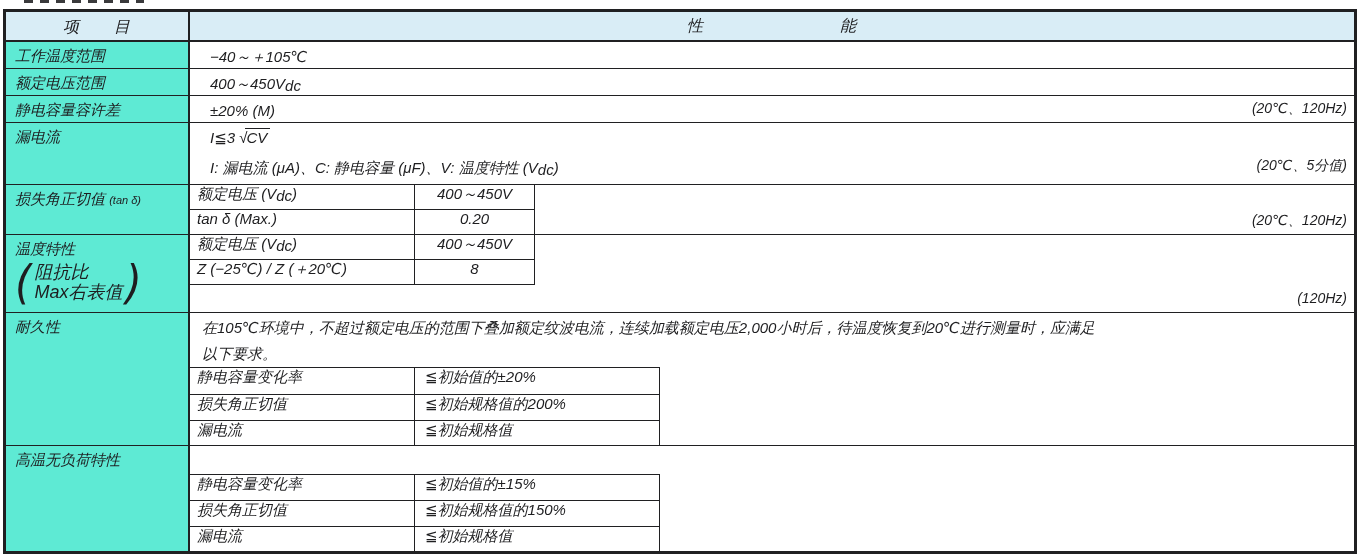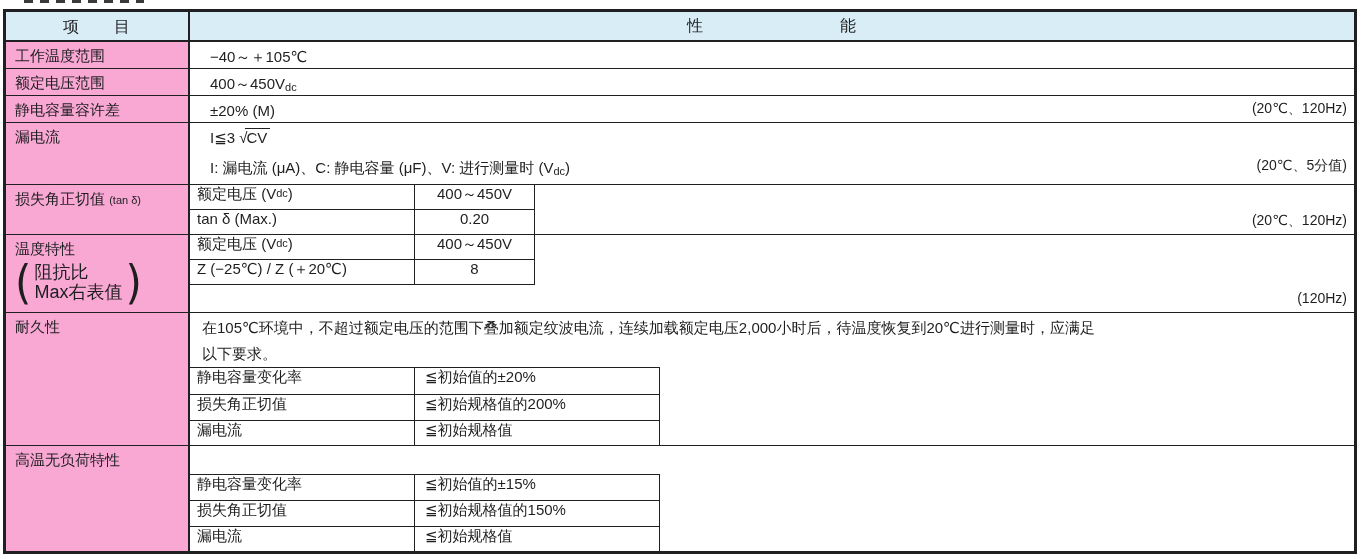--- a/index.html
+++ b/index.html
@@ -19,7 +19,7 @@
   .tbl{
     position:absolute;left:3px;top:9px;width:1354px;height:545px;
     border:3px solid #202022;background:#fff;
-    display:flex;flex-direction:column;
+    display:flex;flex-direction:column;font-style:italic;
   }
   .r{display:flex;border-bottom:1px solid #202022;position:relative}
   .r:last-child{border-bottom:none;flex:1}

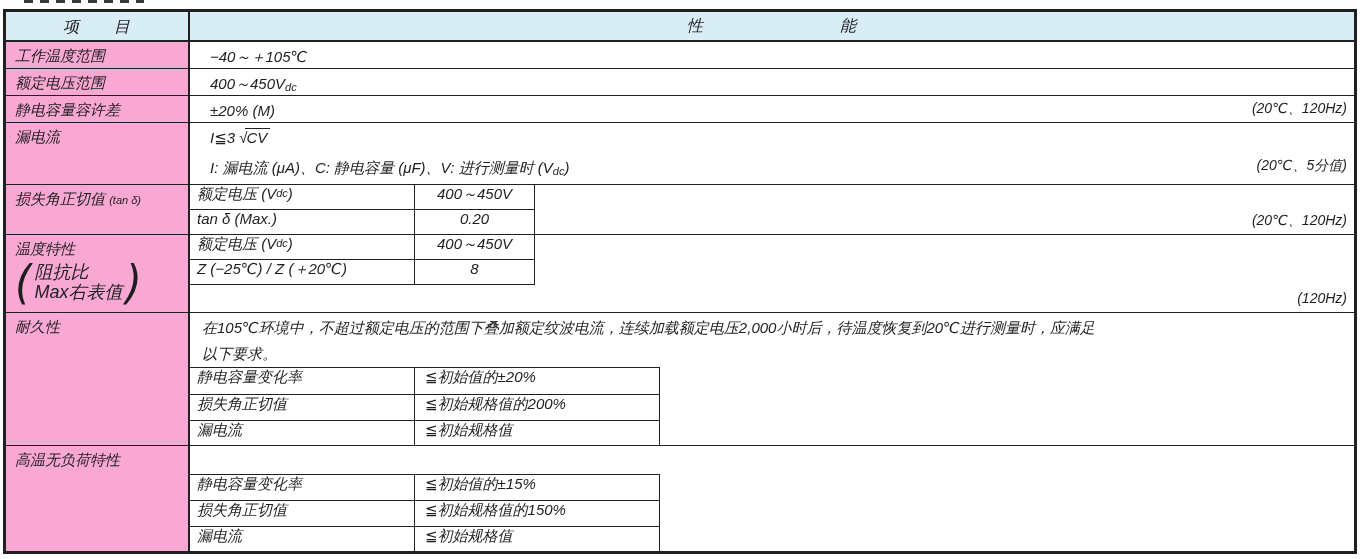--- a/index.html
+++ b/index.html
@@ -26,7 +26,7 @@
   .r-h{height:30px;border-bottom:2px solid #202022}
   .h27{height:27px}.h62{height:62px}.h50{height:50px}.h78{height:78px}.h133{height:133px}
   .ci{
-    flex:0 0 184px;background:#f9a8d4;border-right:2px solid #202022;
+    flex:0 0 184px;background:#5eead4;border-right:2px solid #202022;
     padding:3px 6px 0 9px;font-size:15px;line-height:21px;
   }
   .cp{flex:1;position:relative;font-size:15px;background:#fff}

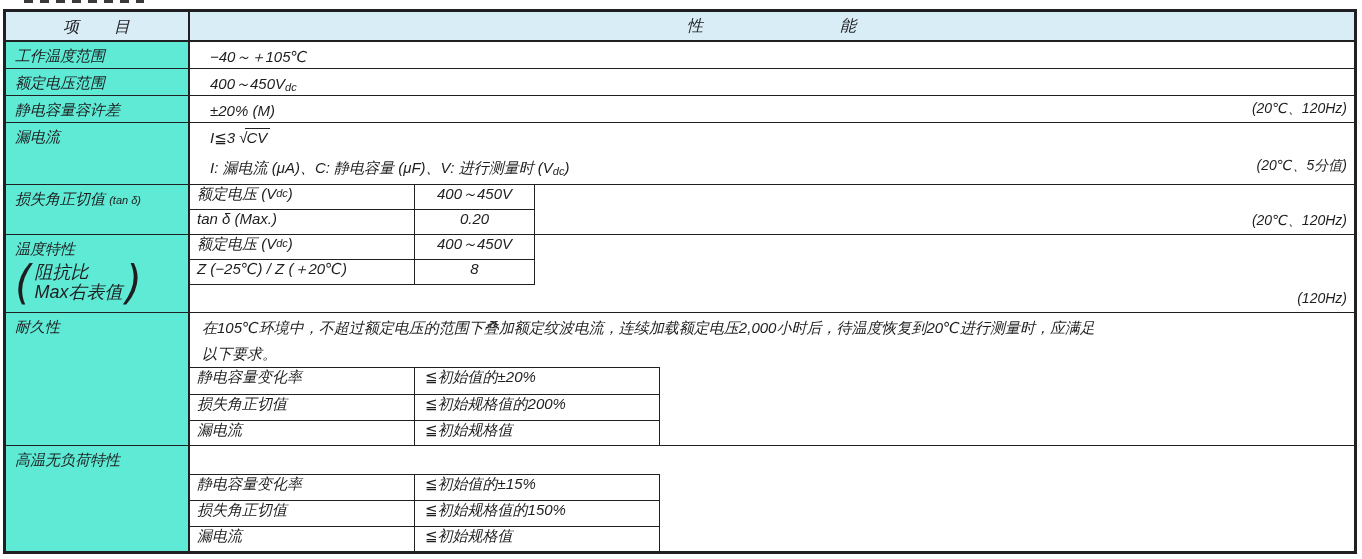--- a/index.html
+++ b/index.html
@@ -37,7 +37,7 @@
   .val{padding:4px 0 0 20px;line-height:21px;white-space:nowrap}
   .val2{padding:9px 0 0 20px;line-height:21px;white-space:nowrap}
   .note{position:absolute;right:7px;font-size:14px;white-space:nowrap}
-  .subsc{font-size:11px;position:relative;top:2px}
+  .subsc{font-size:15px;position:relative;top:2px}
   .small{font-size:11px}
   .rad{border-top:1.5px solid #202022;margin-left:-2px;padding:0 3px 0 1px}
   

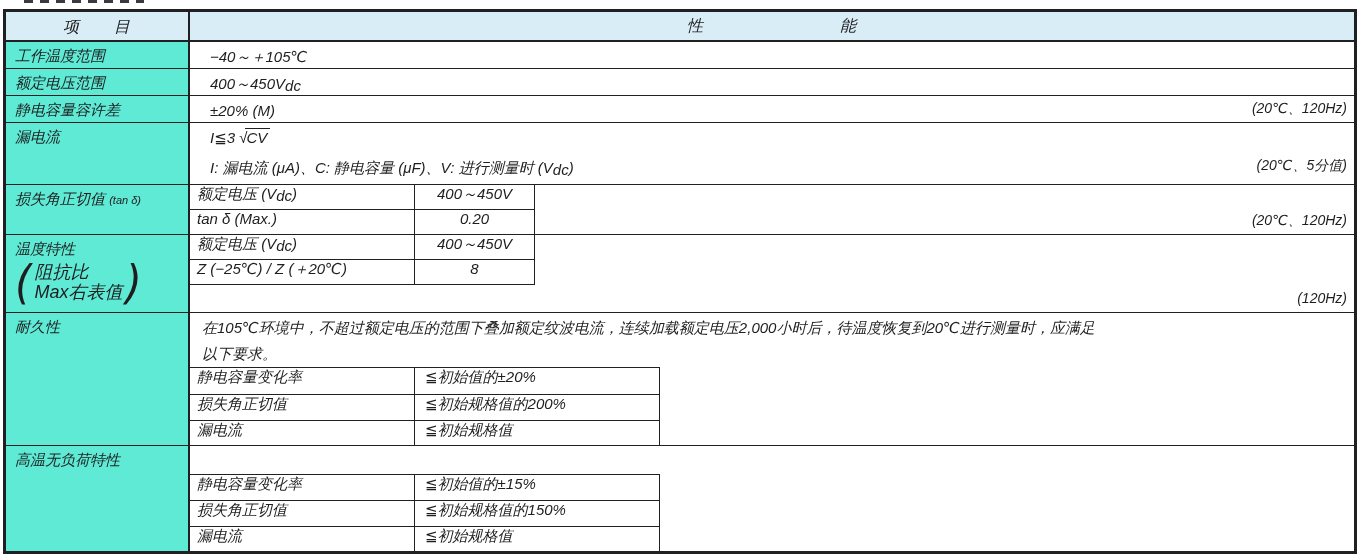--- a/index.html
+++ b/index.html
@@ -95,7 +95,7 @@
     <div class="ci">漏电流</div>
     <div class="cp">
       <div class="val"><span>I≦3 √</span><span class="rad">CV</span></div>
-      <div class="val2"><span>I: 漏电流 (μA)、C: 静电容量 (μF)、V: 进行测量时 (V</span><span class="subsc">dc</span><span>)</span></div>
+      <div class="val2"><span>I: 漏电流 (μA)、C: 静电容量 (μF)、V: 温度特性 (V</span><span class="subsc">dc</span><span>)</span></div>
       <span class="note" style="bottom:9px">(20℃、5分值)</span>
     </div>
   </div>

